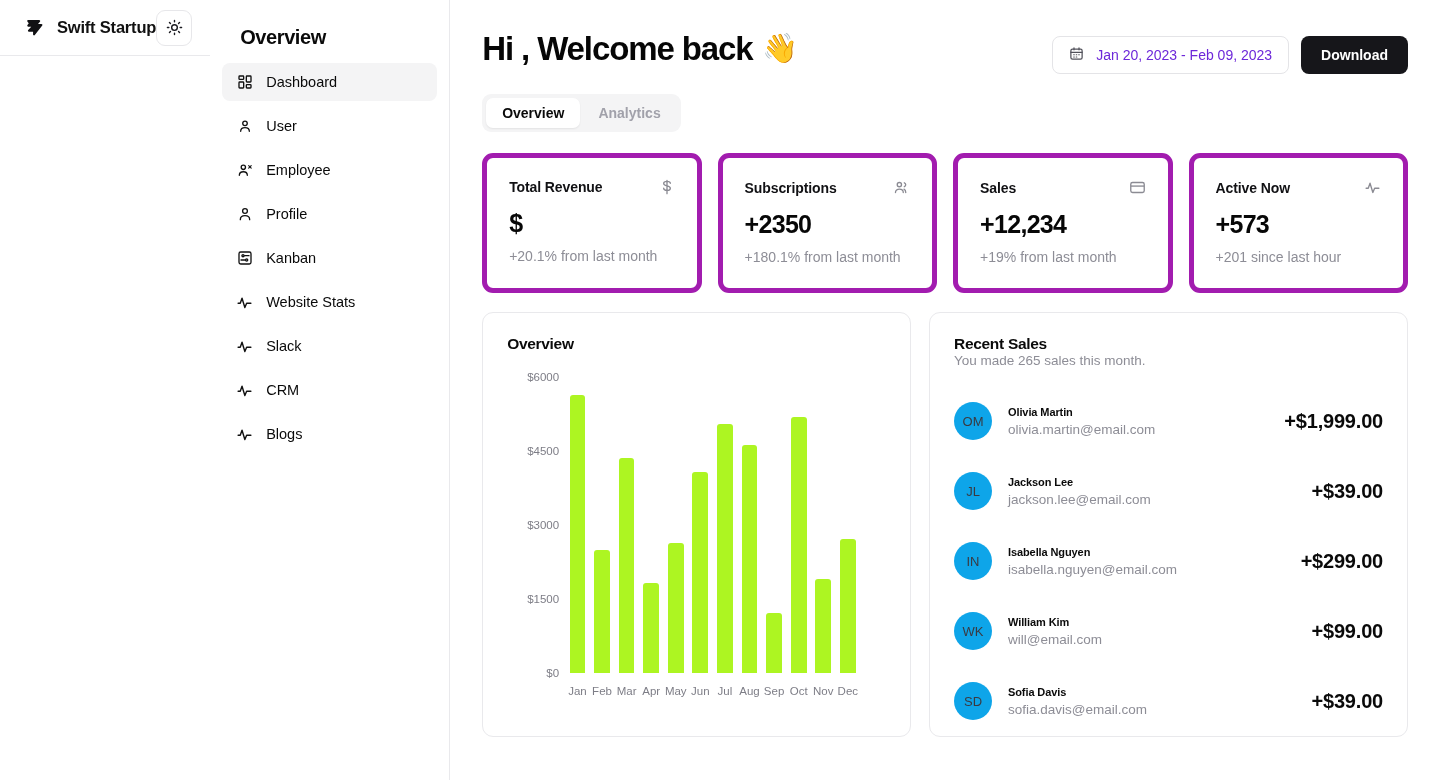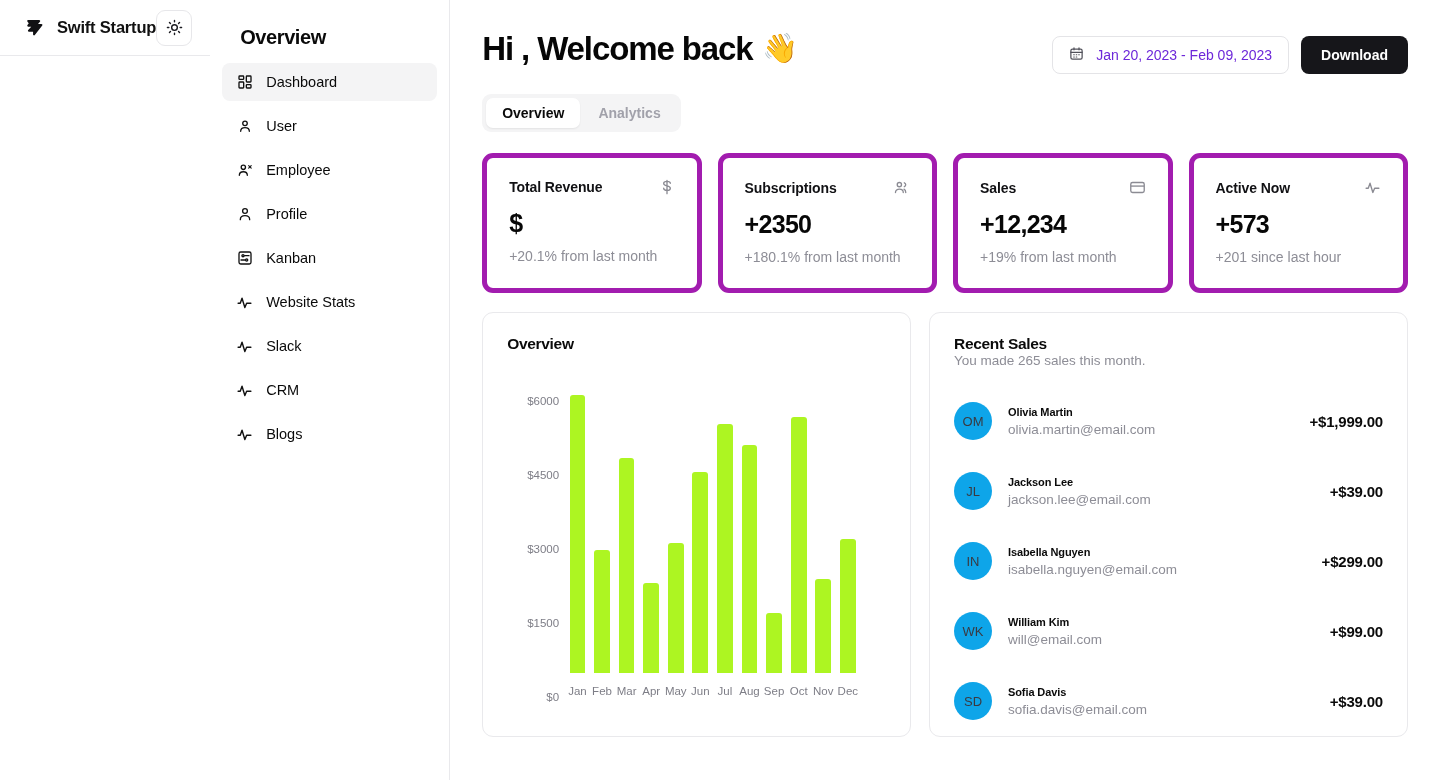--- a/index.html
+++ b/index.html
@@ -110,7 +110,7 @@
   .y-axis { position: absolute; left: 0; top: 10px; bottom: 34px; width: 52px; }
   .y-tick {
     position: absolute; right: 0; transform: translateY(-50%);
-    font-size: 11.5px; color: #7d7d86; white-space: nowrap; margin-top: 24px;
+    font-size: 11.5px; color: #7d7d86; white-space: nowrap;
   }
   .bars { position: absolute; inset: 0; display: flex; align-items: flex-end; gap: 0; }
   .bar-col { flex: 1; display: flex; flex-direction: column; justify-content: flex-end; align-items: center; height: 100%; }

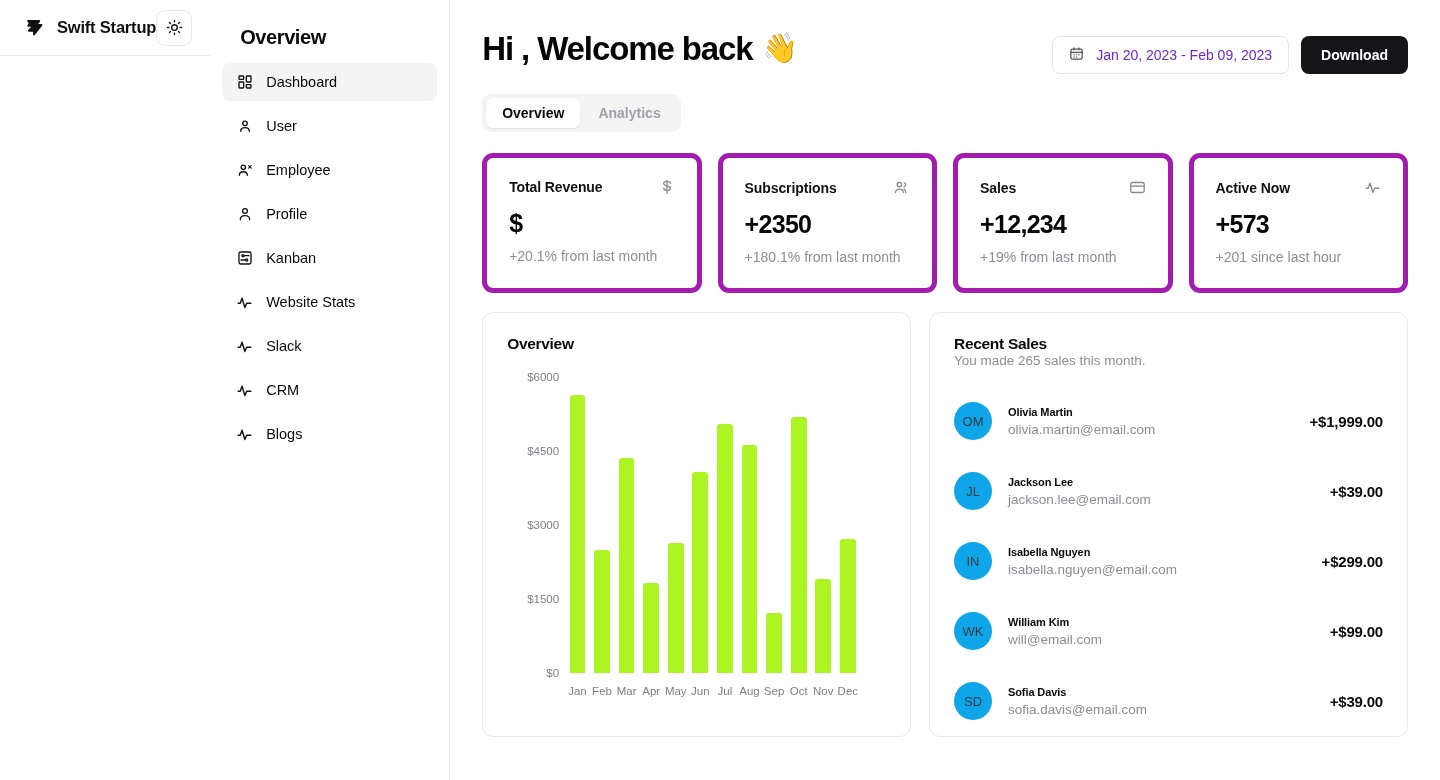--- a/index.html
+++ b/index.html
@@ -129,7 +129,7 @@
   .sale-info { margin-left: 16px; min-width: 0; }
   .sale-name { font-size: 11px; font-weight: 700; color: #0a0a0a; letter-spacing: -0.1px; }
   .sale-email { font-size: 13.5px; color: #8d8d96; margin-top: 4px; }
-  .sale-amount { margin-left: auto; font-size: 15px; font-weight: 700; color: #0a0a0a; letter-spacing: -0.2px; white-space: nowrap; }
+  .sale-amount { margin-left: auto; font-size: 20px; font-weight: 700; color: #0a0a0a; letter-spacing: -0.2px; white-space: nowrap; }
 </style>
 </head>
 <body>

